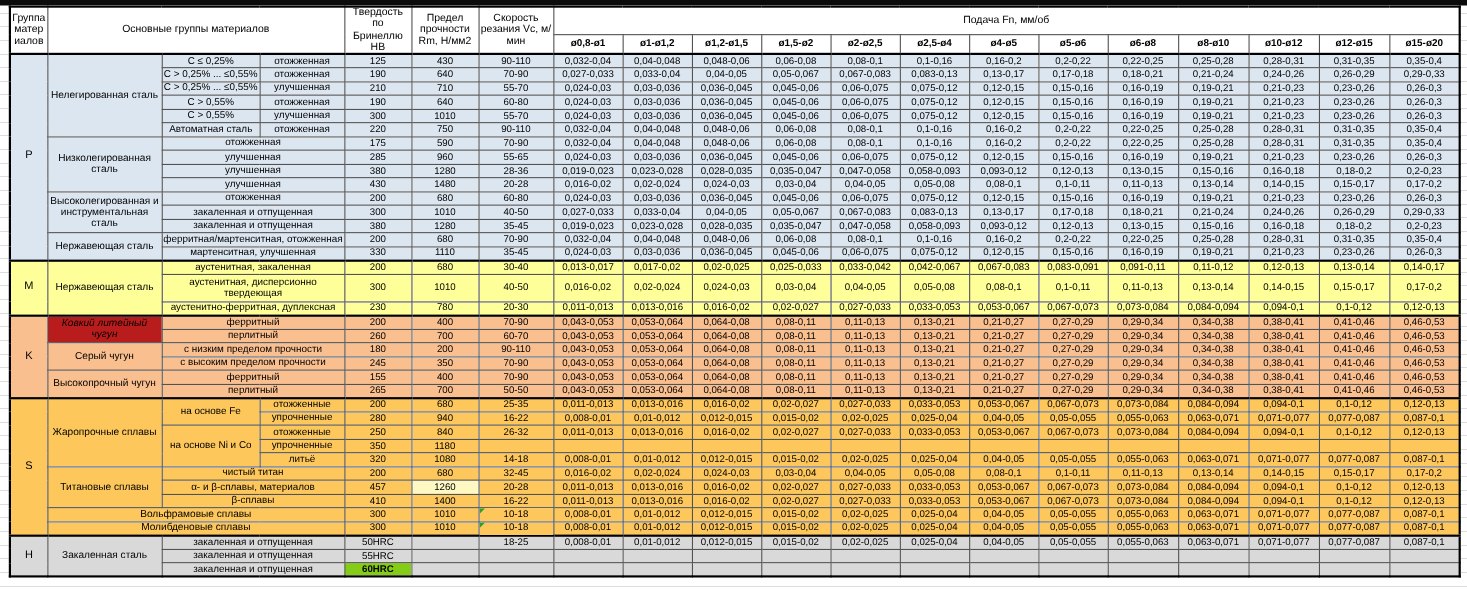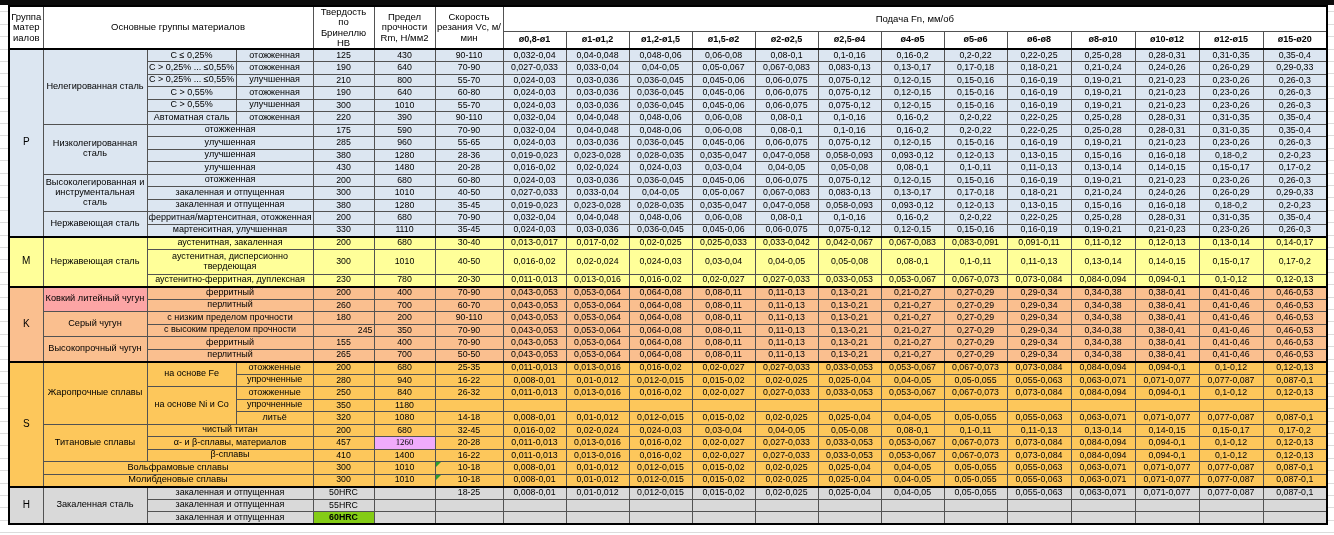--- a/index.html
+++ b/index.html
@@ -129,7 +129,7 @@
         <td class="sub" style="background: rgb(220, 230, 241);">C &gt; 0,25% ... ≤0,55%</td>
         <td class="state" style="background: rgb(220, 230, 241);">улучшенная</td>
         <td class="num" style="background: rgb(220, 230, 241);">210</td>
-        <td class="num" style="background: rgb(220, 230, 241);">800</td>
+        <td class="num" style="background: rgb(220, 230, 241);">710</td>
         <td class="num" style="background: rgb(220, 230, 241);">55-70</td>
         <td class="num" style="background: rgb(220, 230, 241);">0,024-0,03</td>
         <td class="num" style="background: rgb(220, 230, 241);">0,03-0,036</td>

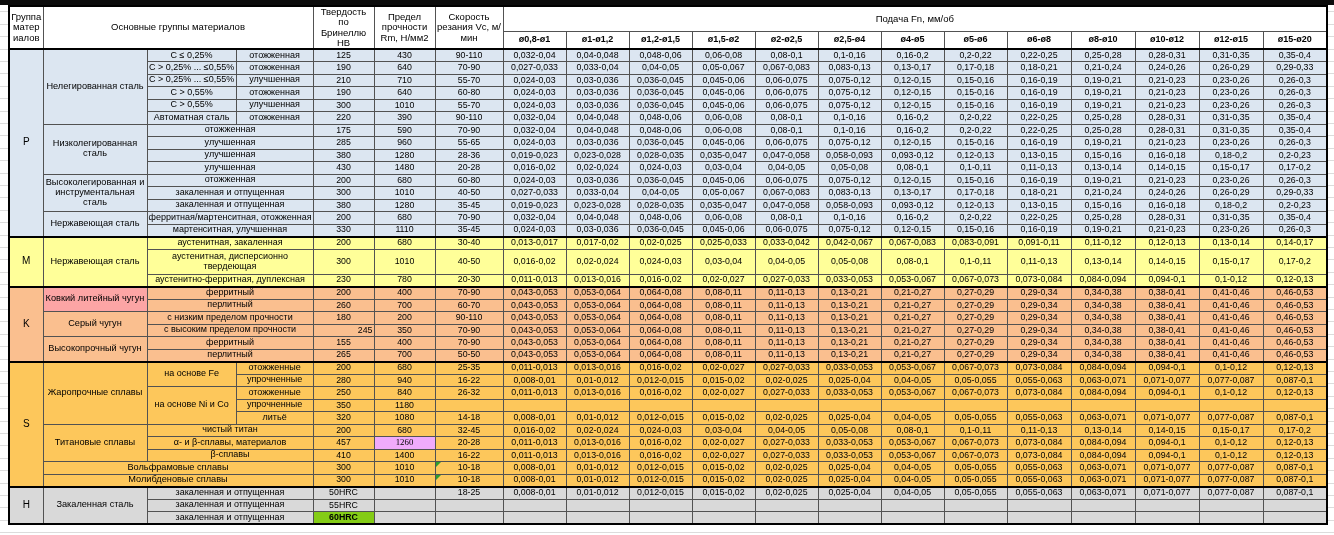--- a/index.html
+++ b/index.html
@@ -189,7 +189,7 @@
         <td class="sub" style="background: rgb(220, 230, 241);">Автоматная сталь</td>
         <td class="state" style="background: rgb(220, 230, 241);">отожженная</td>
         <td class="num" style="background: rgb(220, 230, 241);">220</td>
-        <td class="num" style="background: rgb(220, 230, 241);">390</td>
+        <td class="num" style="background: rgb(220, 230, 241);">750</td>
         <td class="num" style="background: rgb(220, 230, 241);">90-110</td>
         <td class="num" style="background: rgb(220, 230, 241);">0,032-0,04</td>
         <td class="num" style="background: rgb(220, 230, 241);">0,04-0,048</td>

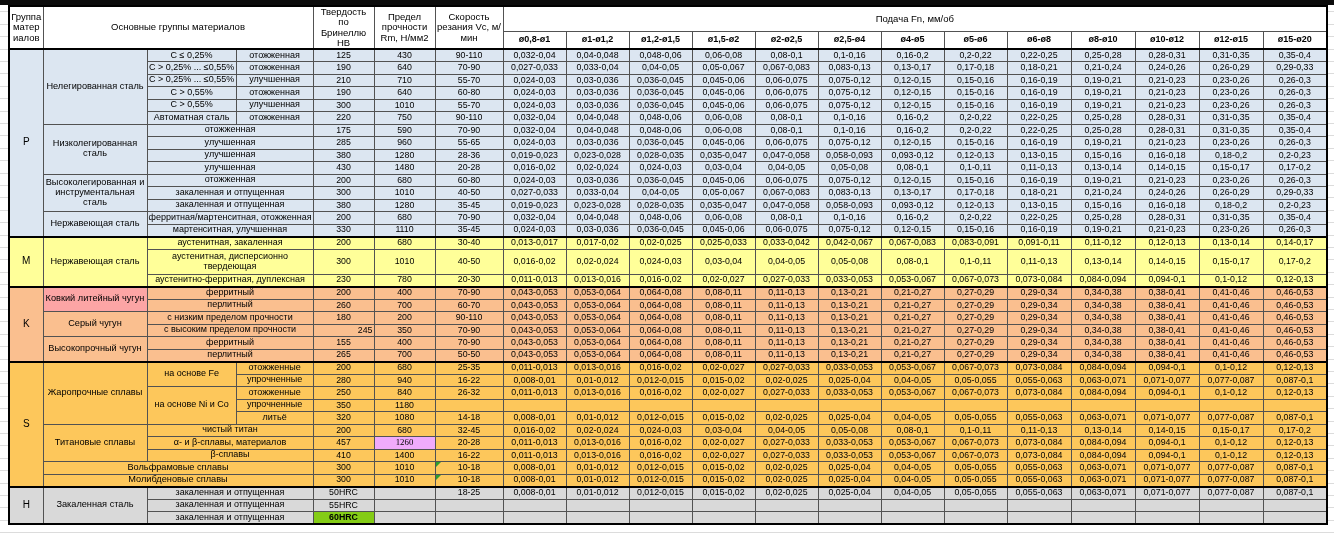--- a/index.html
+++ b/index.html
@@ -440,7 +440,7 @@
       </tr>
       <tr class="group-start">
         <td class="letter" rowspan="6" style="background: rgb(250, 191, 143);">K</td>
-        <td class="secname" rowspan="2" style="background: #fca5a5;">Ковкий литейный чугун</td>
+        <td class="secname" rowspan="2" style="background: #b91c1c; font-style: italic;">Ковкий литейный чугун</td>
         <td class="state" colspan="2" style="background: rgb(250, 191, 143);">ферритный</td>
         <td class="num" style="background: rgb(250, 191, 143);">200</td>
         <td class="num" style="background: rgb(250, 191, 143);">400</td>

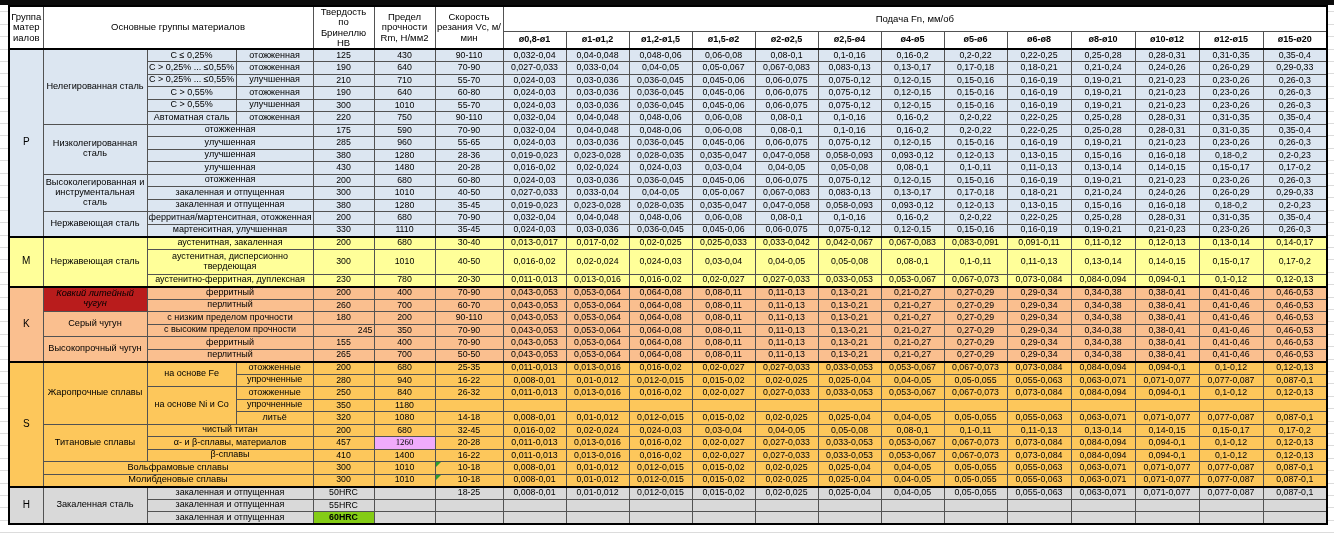--- a/index.html
+++ b/index.html
@@ -500,7 +500,7 @@
       </tr>
       <tr>
         <td class="state" colspan="2" style="background: rgb(250, 191, 143);">с высоким пределом прочности</td>
-        <td class="num" style="background: rgb(250, 191, 143); text-align: right;">245</td>
+        <td class="num" style="background: rgb(250, 191, 143);">245</td>
         <td class="num" style="background: rgb(250, 191, 143);">350</td>
         <td class="num" style="background: rgb(250, 191, 143);">70-90</td>
         <td class="num" style="background: rgb(250, 191, 143);">0,043-0,053</td>

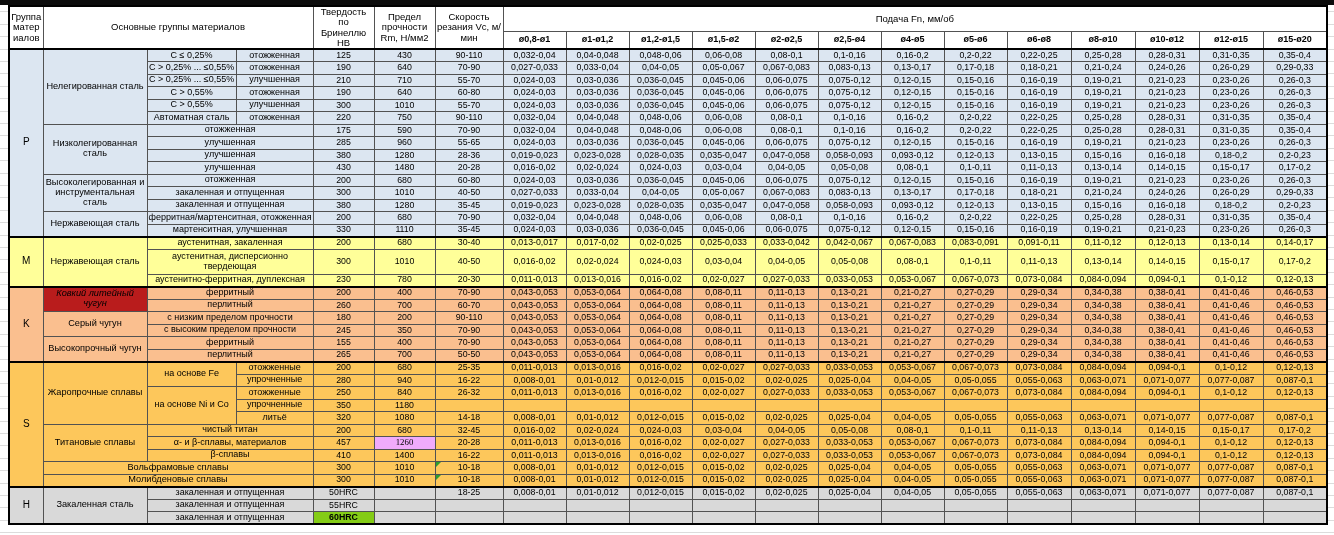--- a/index.html
+++ b/index.html
@@ -678,7 +678,7 @@
       <tr>
         <td class="state" colspan="2" style="background: rgb(253, 199, 91);">α- и β-сплавы, материалов</td>
         <td class="num" style="background: rgb(253, 199, 91);">457</td>
-        <td class="num" style="background: #f0abfc; font-family: Liberation Serif, serif;">1260</td>
+        <td class="num" style="background: #fef9c3;">1260</td>
         <td class="num" style="background: rgb(253, 199, 91);">20-28</td>
         <td class="num" style="background: rgb(253, 199, 91);">0,011-0,013</td>
         <td class="num" style="background: rgb(253, 199, 91);">0,013-0,016</td>

